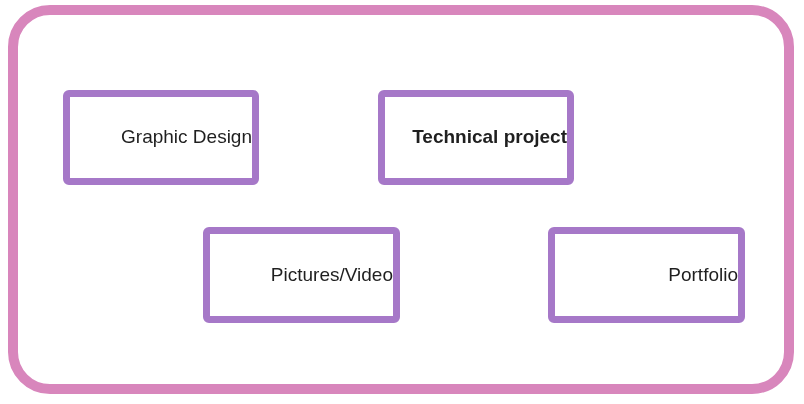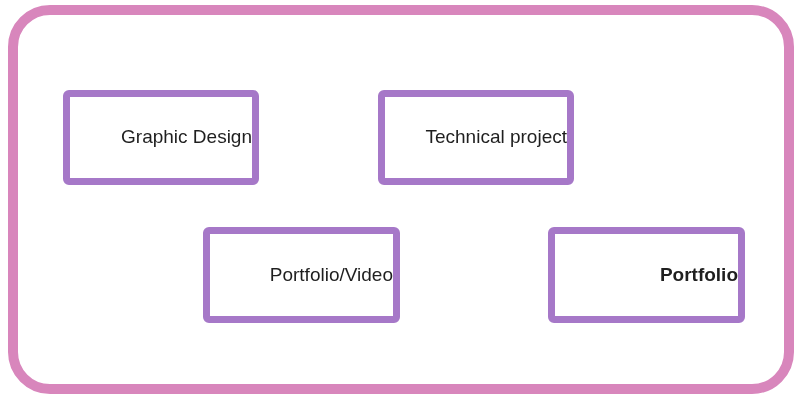--- a/index.html
+++ b/index.html
@@ -44,7 +44,7 @@
       text-align: center;
     }
     .node.n0 { left: 63px;  top: 90px;  width: 196px; height: 95px; }
-    .node.n1 { left: 378px; top: 90px;  width: 196px; height: 95px; }
+    .node.n1 { left: 378px; top: 90px;  width: 196px; height: 95px; font-weight: bold; }
     .node.n2 { left: 203px; top: 227px; width: 197px; height: 96px; }
     .node.n3 { left: 548px; top: 227px; width: 197px; height: 96px; font-weight: bold; }
   </style>

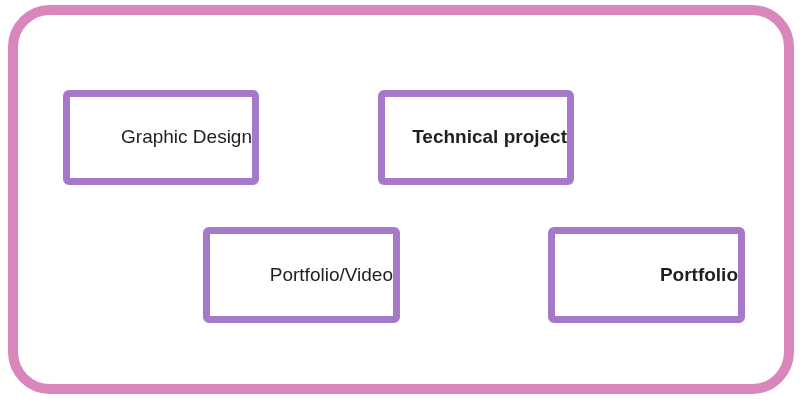--- a/index.html
+++ b/index.html
@@ -62,7 +62,7 @@
 </div>
 
 <div class="node n2">
-  <span class="label">Portfolio/Video</span>
+  <span class="label">Pictures/Video</span>
 </div>
 
 <div class="node n3">

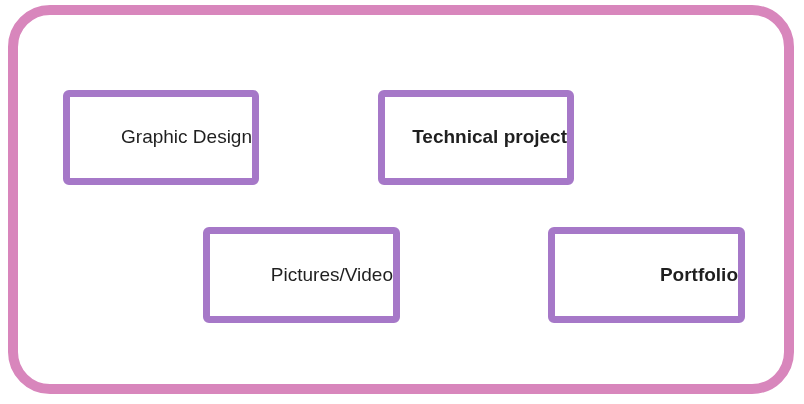--- a/index.html
+++ b/index.html
@@ -46,7 +46,7 @@
     .node.n0 { left: 63px;  top: 90px;  width: 196px; height: 95px; }
     .node.n1 { left: 378px; top: 90px;  width: 196px; height: 95px; font-weight: bold; }
     .node.n2 { left: 203px; top: 227px; width: 197px; height: 96px; }
-    .node.n3 { left: 548px; top: 227px; width: 197px; height: 96px; font-weight: bold; }
+    .node.n3 { left: 548px; top: 227px; width: 197px; height: 96px; }
   </style>
 </head>
 <body>

